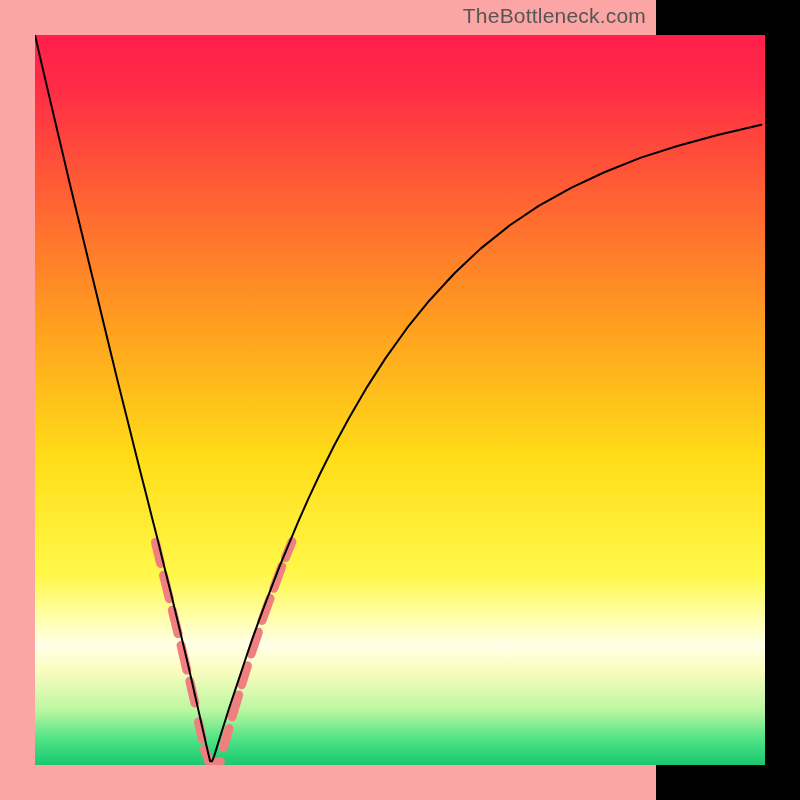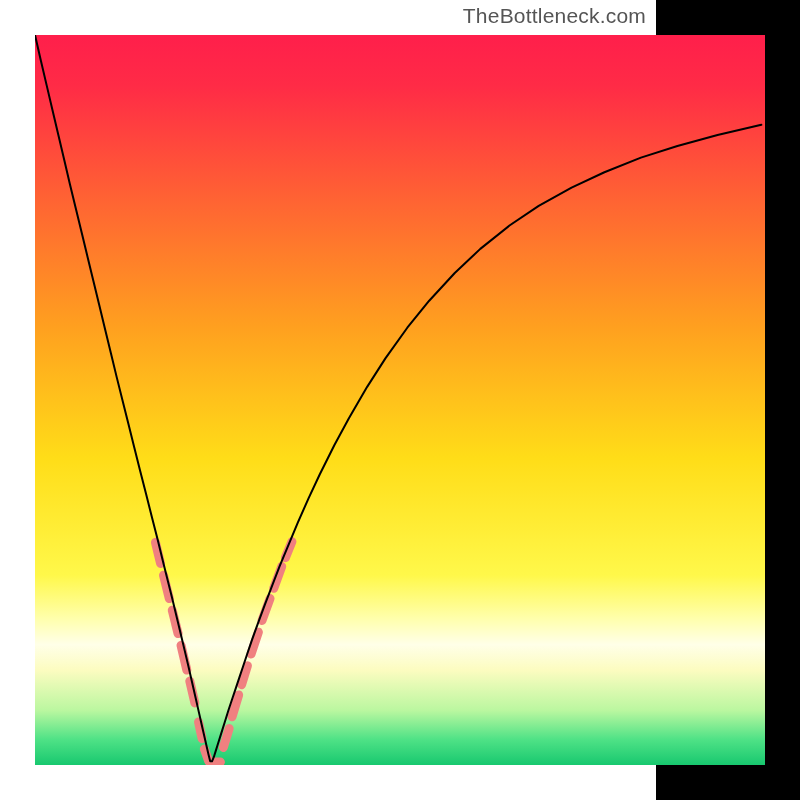--- a/index.html
+++ b/index.html
@@ -15,7 +15,7 @@
     position: relative;
     width: 656px;
     height: 800px;
-    background: #ffffff;
+    background: #fca5a5;
   }
   .watermark {
     position: absolute;

